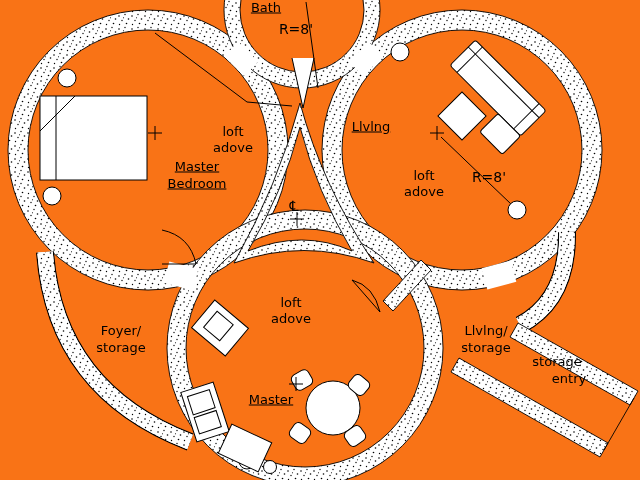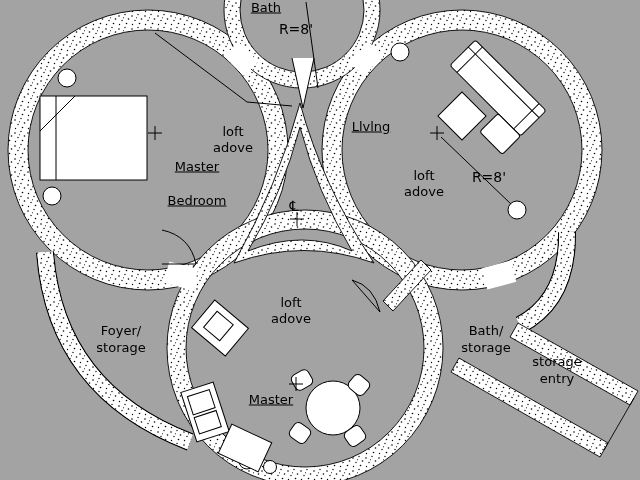--- a/index.html
+++ b/index.html
@@ -4,7 +4,7 @@
 <style>
   html,body{margin:0;padding:0;background:#fff;}
   .canvas{
-    position:relative;width:640px;height:480px;background:#a3a3a3;overflow:hidden;
+    position:relative;width:640px;height:480px;background:#f97316;overflow:hidden;
     font-family:"DejaVu Sans",sans-serif;color:#000;
   }
   .plan-svg{position:absolute;left:0;top:0;}

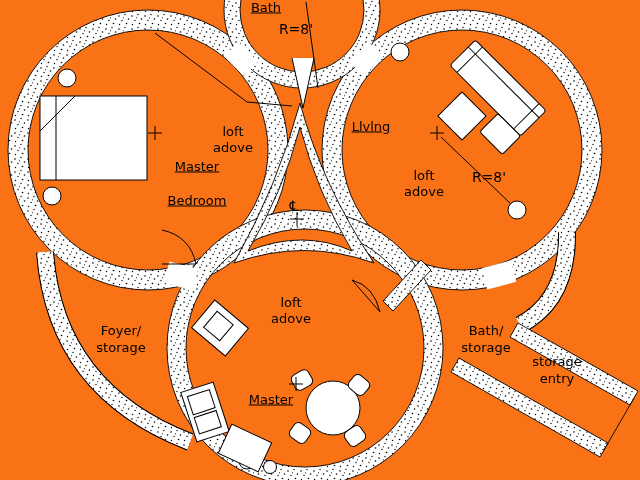--- a/index.html
+++ b/index.html
@@ -184,7 +184,7 @@
   <div class="lbl" style="left:233px;top:147px">adove</div>
 
   <div class="lbl u" style="left:197px;top:166px">Master</div>
-  <div class="lbl u" style="left:197px;top:200px">Bedroom</div>
+  <div class="lbl u" style="left:197px;top:183px">Bedroom</div>
 
   <div class="lbl u" style="left:371px;top:126px">Llvlng</div>
 

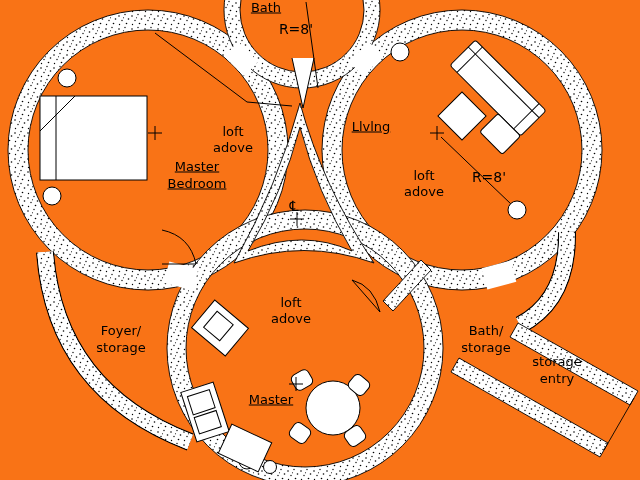--- a/index.html
+++ b/index.html
@@ -201,7 +201,7 @@
   <div class="lbl" style="left:291px;top:302px">loft</div>
   <div class="lbl" style="left:291px;top:318px">adove</div>
 
-  <div class="lbl" style="left:486px;top:330px">Bath/</div>
+  <div class="lbl" style="left:486px;top:330px">Llvlng/</div>
   <div class="lbl" style="left:486px;top:347px">storage</div>
 
   <div class="lbl" style="left:557px;top:361px">storage</div>

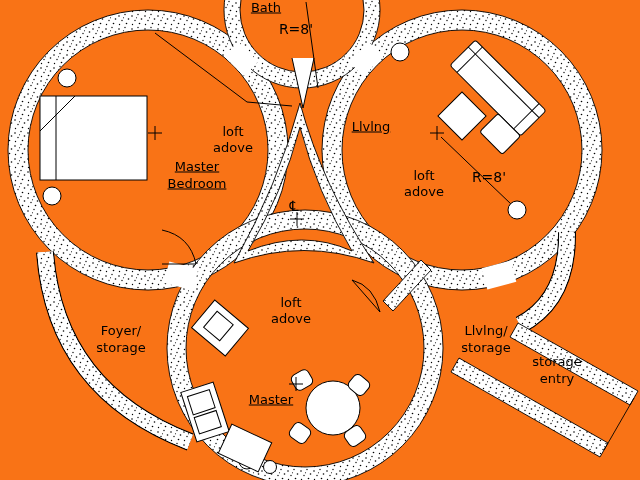--- a/index.html
+++ b/index.html
@@ -205,7 +205,7 @@
   <div class="lbl" style="left:486px;top:347px">storage</div>
 
   <div class="lbl" style="left:557px;top:361px">storage</div>
-  <div class="lbl" style="left:557px;top:378px">entry</div>
+  <div class="lbl" style="left:569px;top:378px">entry</div>
 
   <div class="lbl u" style="left:271px;top:399px">Master</div>
 

